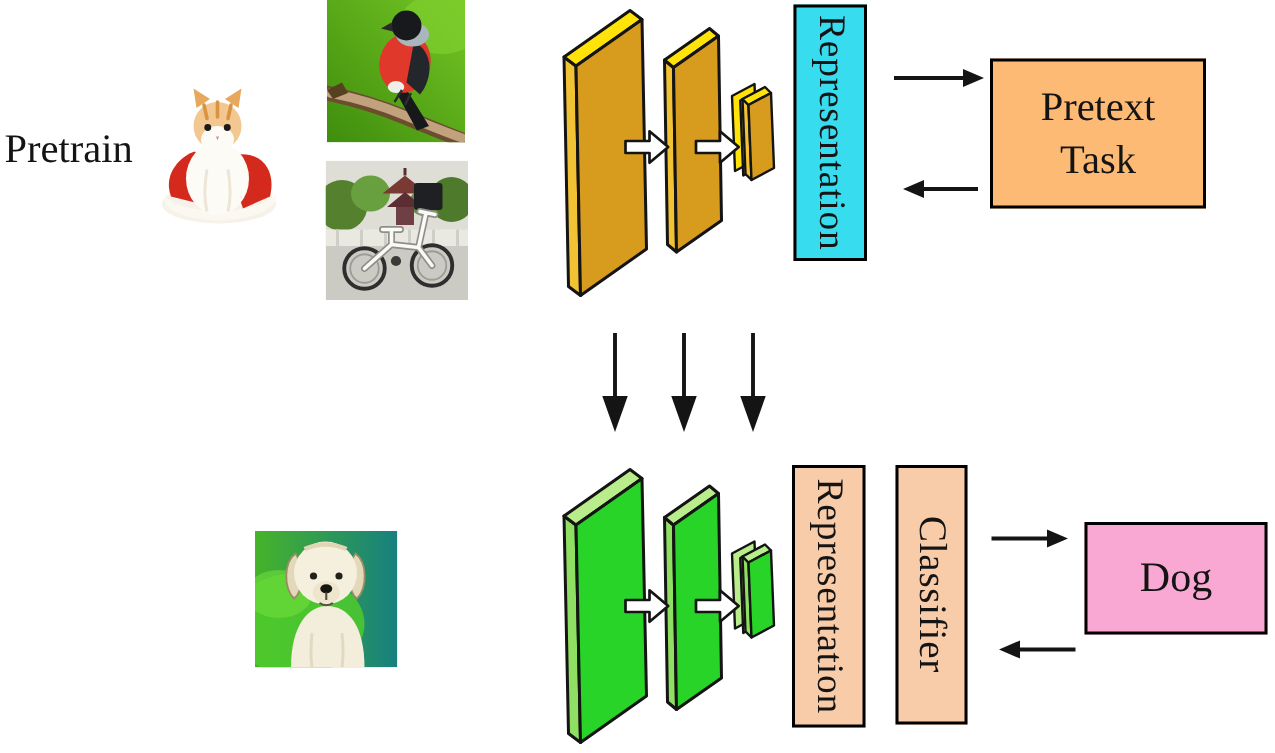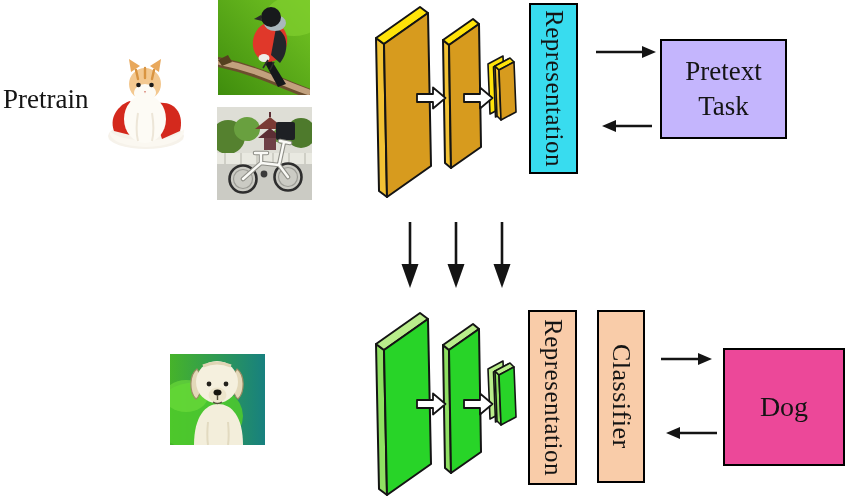--- a/index.html
+++ b/index.html
@@ -190,7 +190,7 @@
 
   <div class="box vtext" style="left: 529px; top: 3px; width: 49px; height: 171px; font-size: 25px; background-color: rgb(56, 220, 239);">Representation</div>
 
-  <div class="box" style="left: 660px; top: 39px; width: 127px; height: 100px; font-size: 27px; line-height: 1.3; padding: 0px 12px; background-color: #c4b5fd;">Pretext Task</div>
+  <div class="box" style="left: 660px; top: 39px; width: 144px; height: 100px; font-size: 27px; line-height: 1.3; padding: 0px 12px; background-color: #fdba74;">Pretext Task</div>
 
   <div class="box vtext" style="left: 528px; top: 310px; width: 49px; height: 175px; font-size: 25px; background-color: rgb(249, 204, 169);">Representation</div>
 

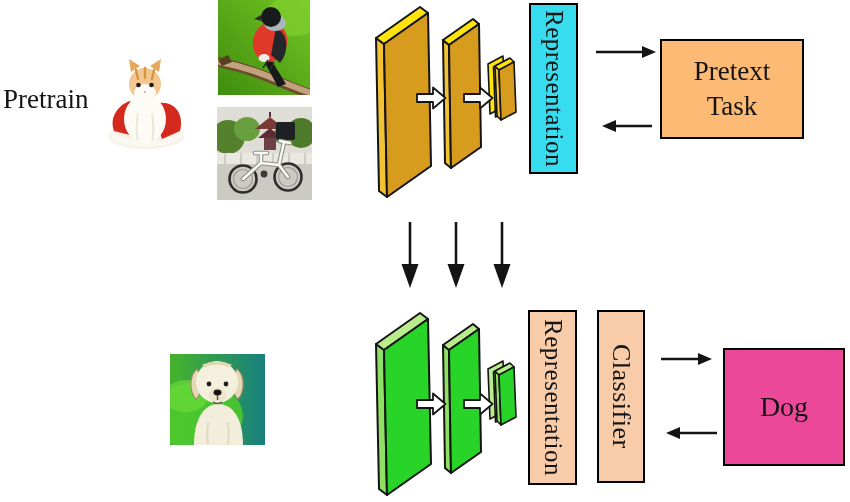--- a/index.html
+++ b/index.html
@@ -196,7 +196,7 @@
 
   <div class="box vtext" style="left: 597px; top: 310px; width: 48px; height: 173px; font-size: 26px; background-color: rgb(249, 204, 169);">Classifier</div>
 
-  <div class="box" style="left: 723px; top: 348px; width: 122px; height: 118px; font-size: 28px; background-color: #ec4899;">Dog</div>
+  <div class="box" style="left: 723px; top: 348px; width: 122px; height: 75px; font-size: 28px; background-color: #f9a8d4;">Dog</div>
 
 </div>
 

